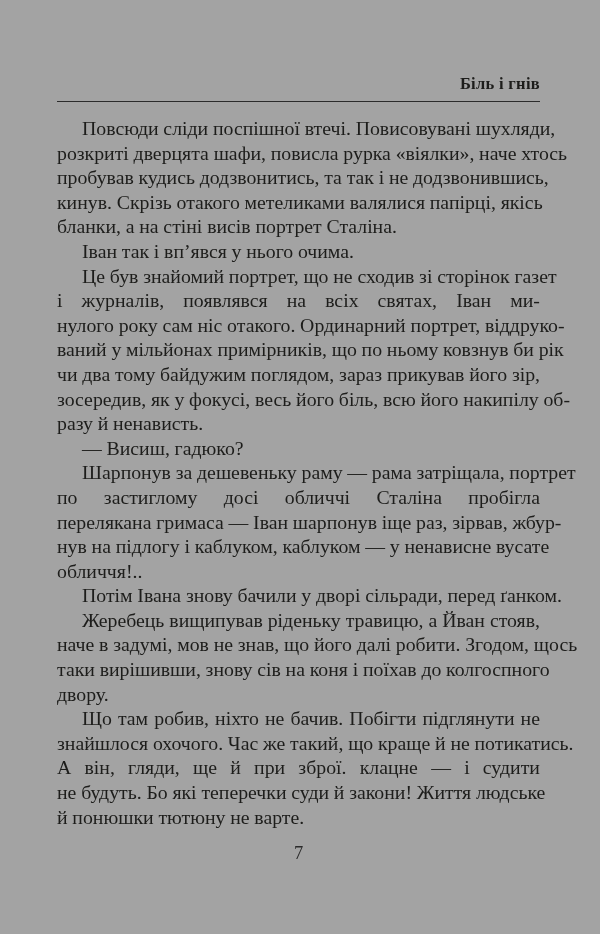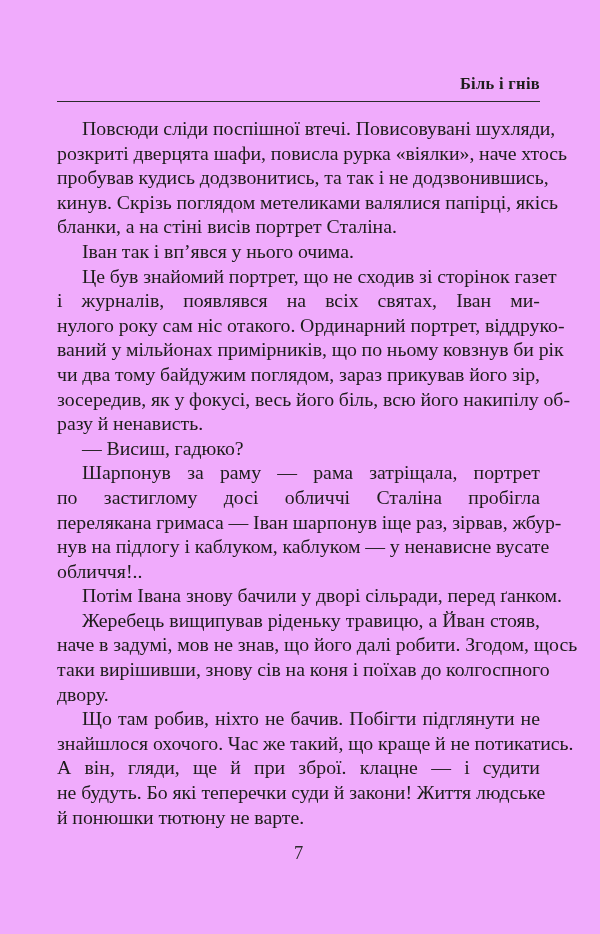--- a/index.html
+++ b/index.html
@@ -7,7 +7,7 @@
     position: relative;
     width: 600px;
     height: 934px;
-    background: #f0abfc;
+    background: #a3a3a3;
     font-family: "Liberation Serif", serif;
     color: #1d1d1b;
     overflow: hidden;

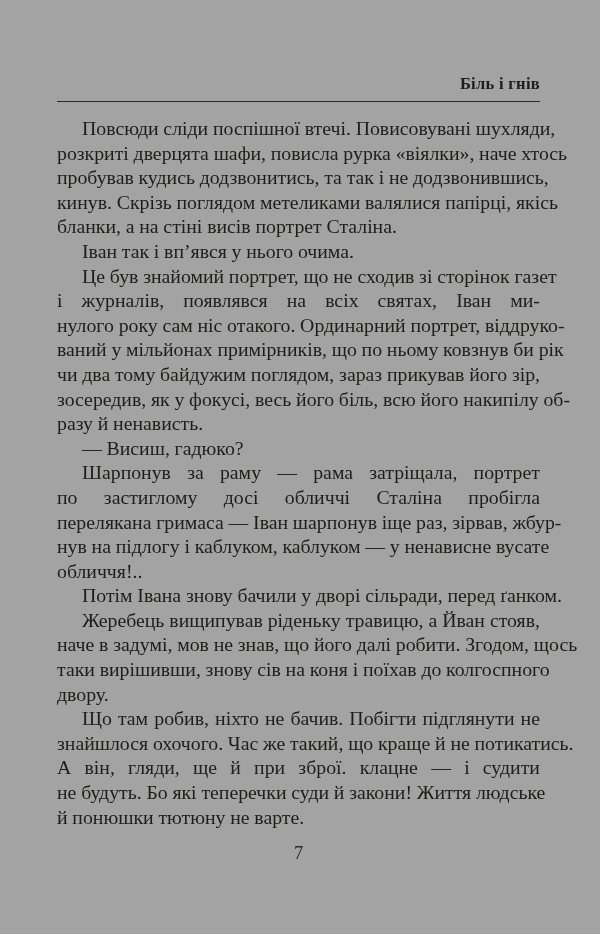--- a/index.html
+++ b/index.html
@@ -95,7 +95,7 @@
         <div class="line">
           <span>кинув.</span>
           <span>Скрізь</span>
-          <span>поглядом</span>
+          <span>отакого</span>
           <span>метеликами</span>
           <span>валялися</span>
           <span>папірці,</span>

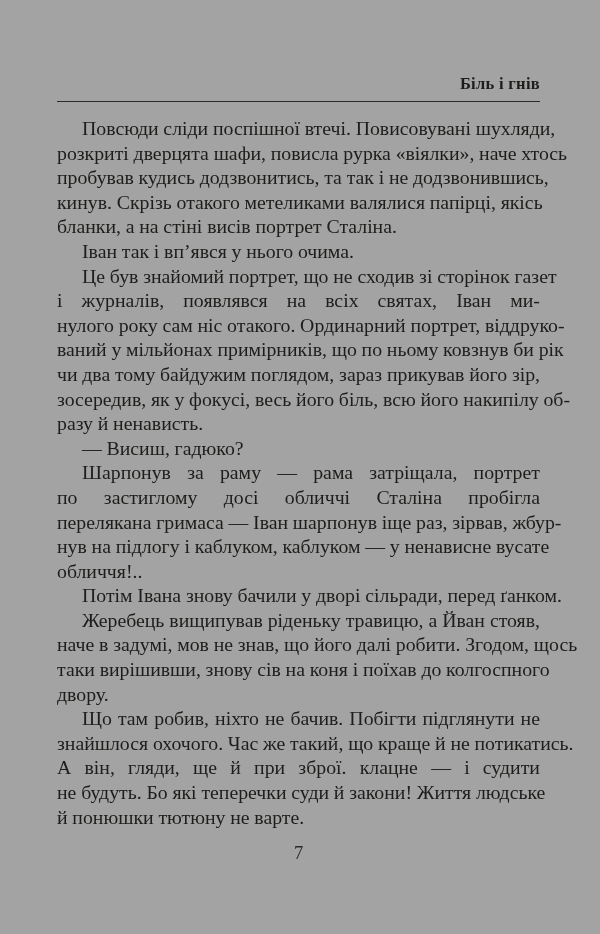--- a/index.html
+++ b/index.html
@@ -200,6 +200,7 @@
         <div class="line first">
           <span>Шарпонув</span>
           <span>за</span>
+          <span>дешевеньку</span>
           <span>раму</span>
           <span>—</span>
           <span>рама</span>

